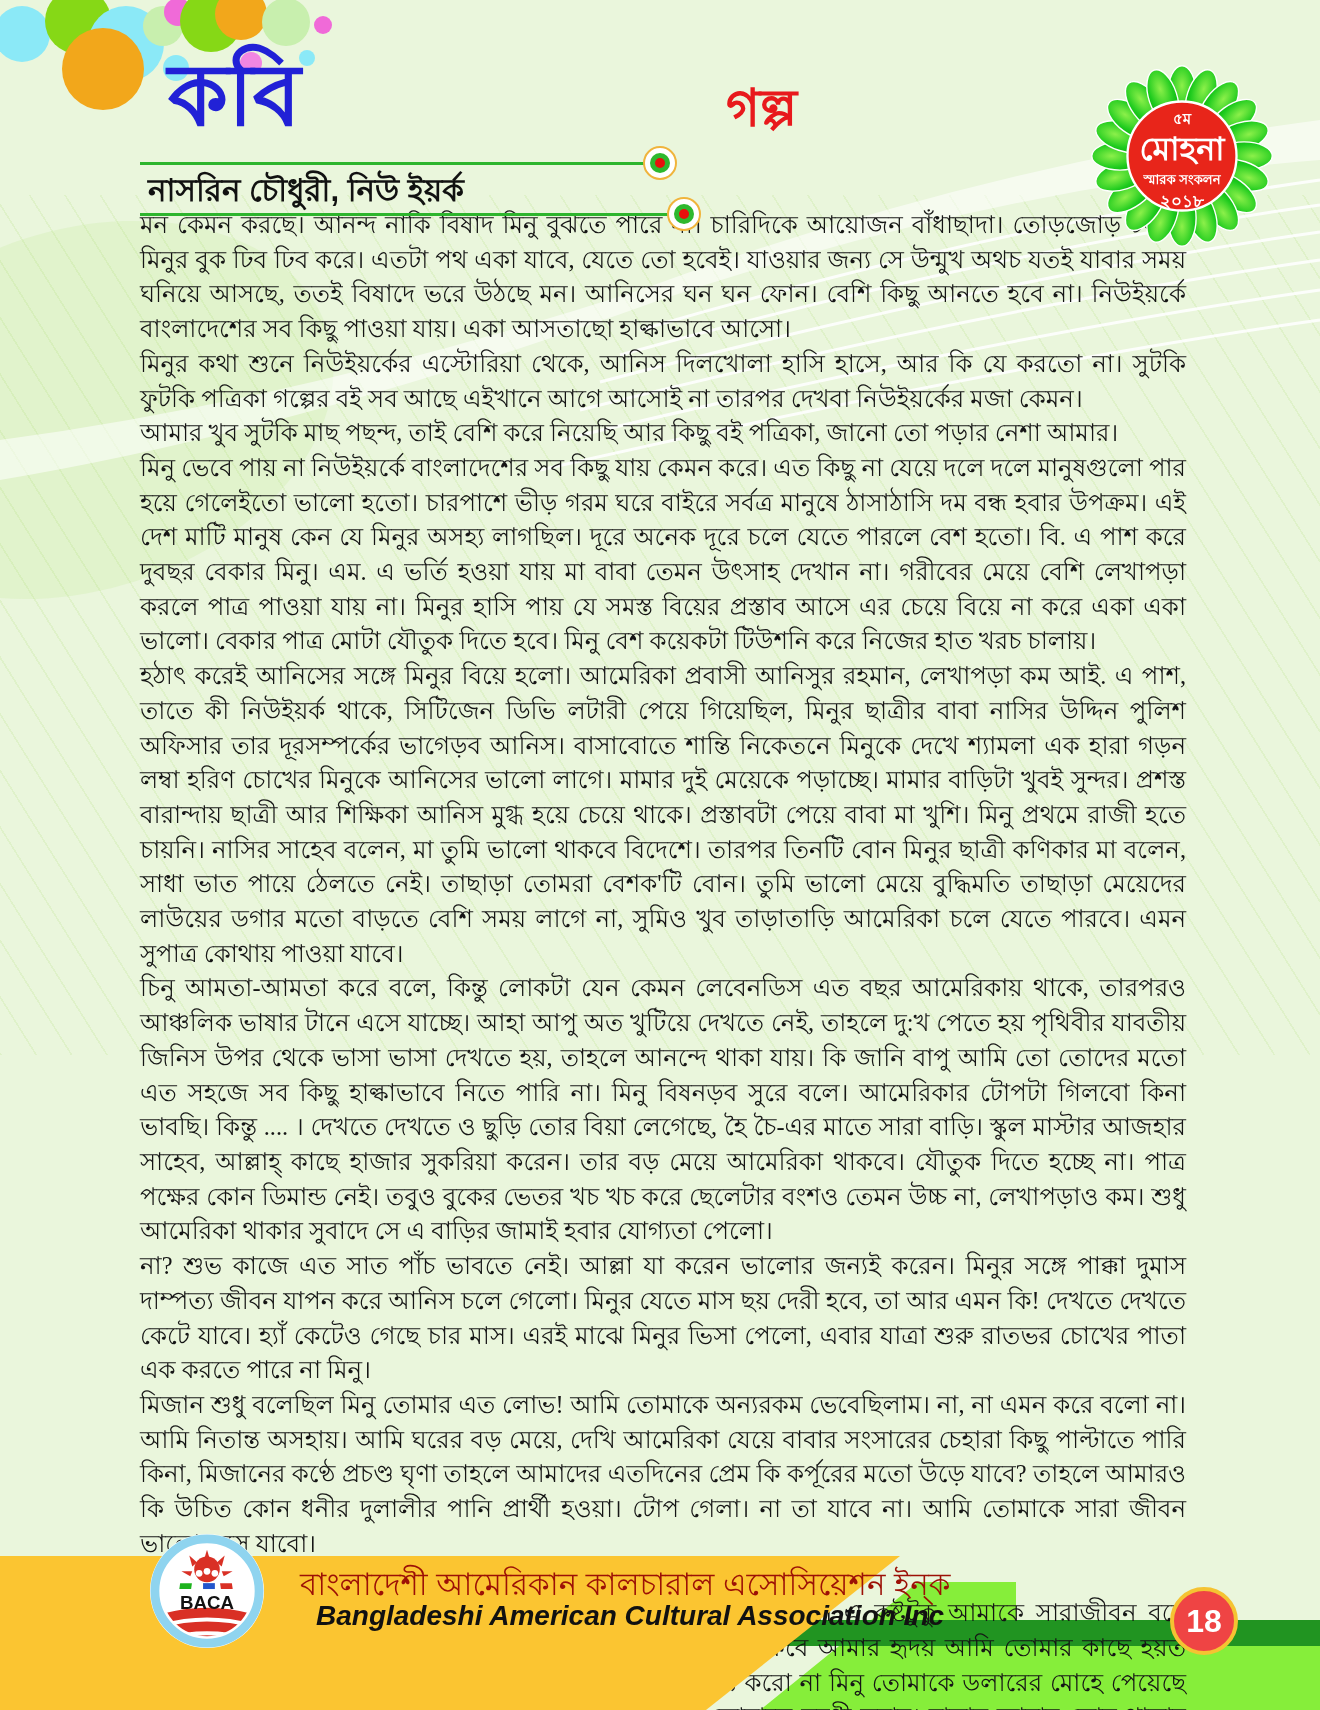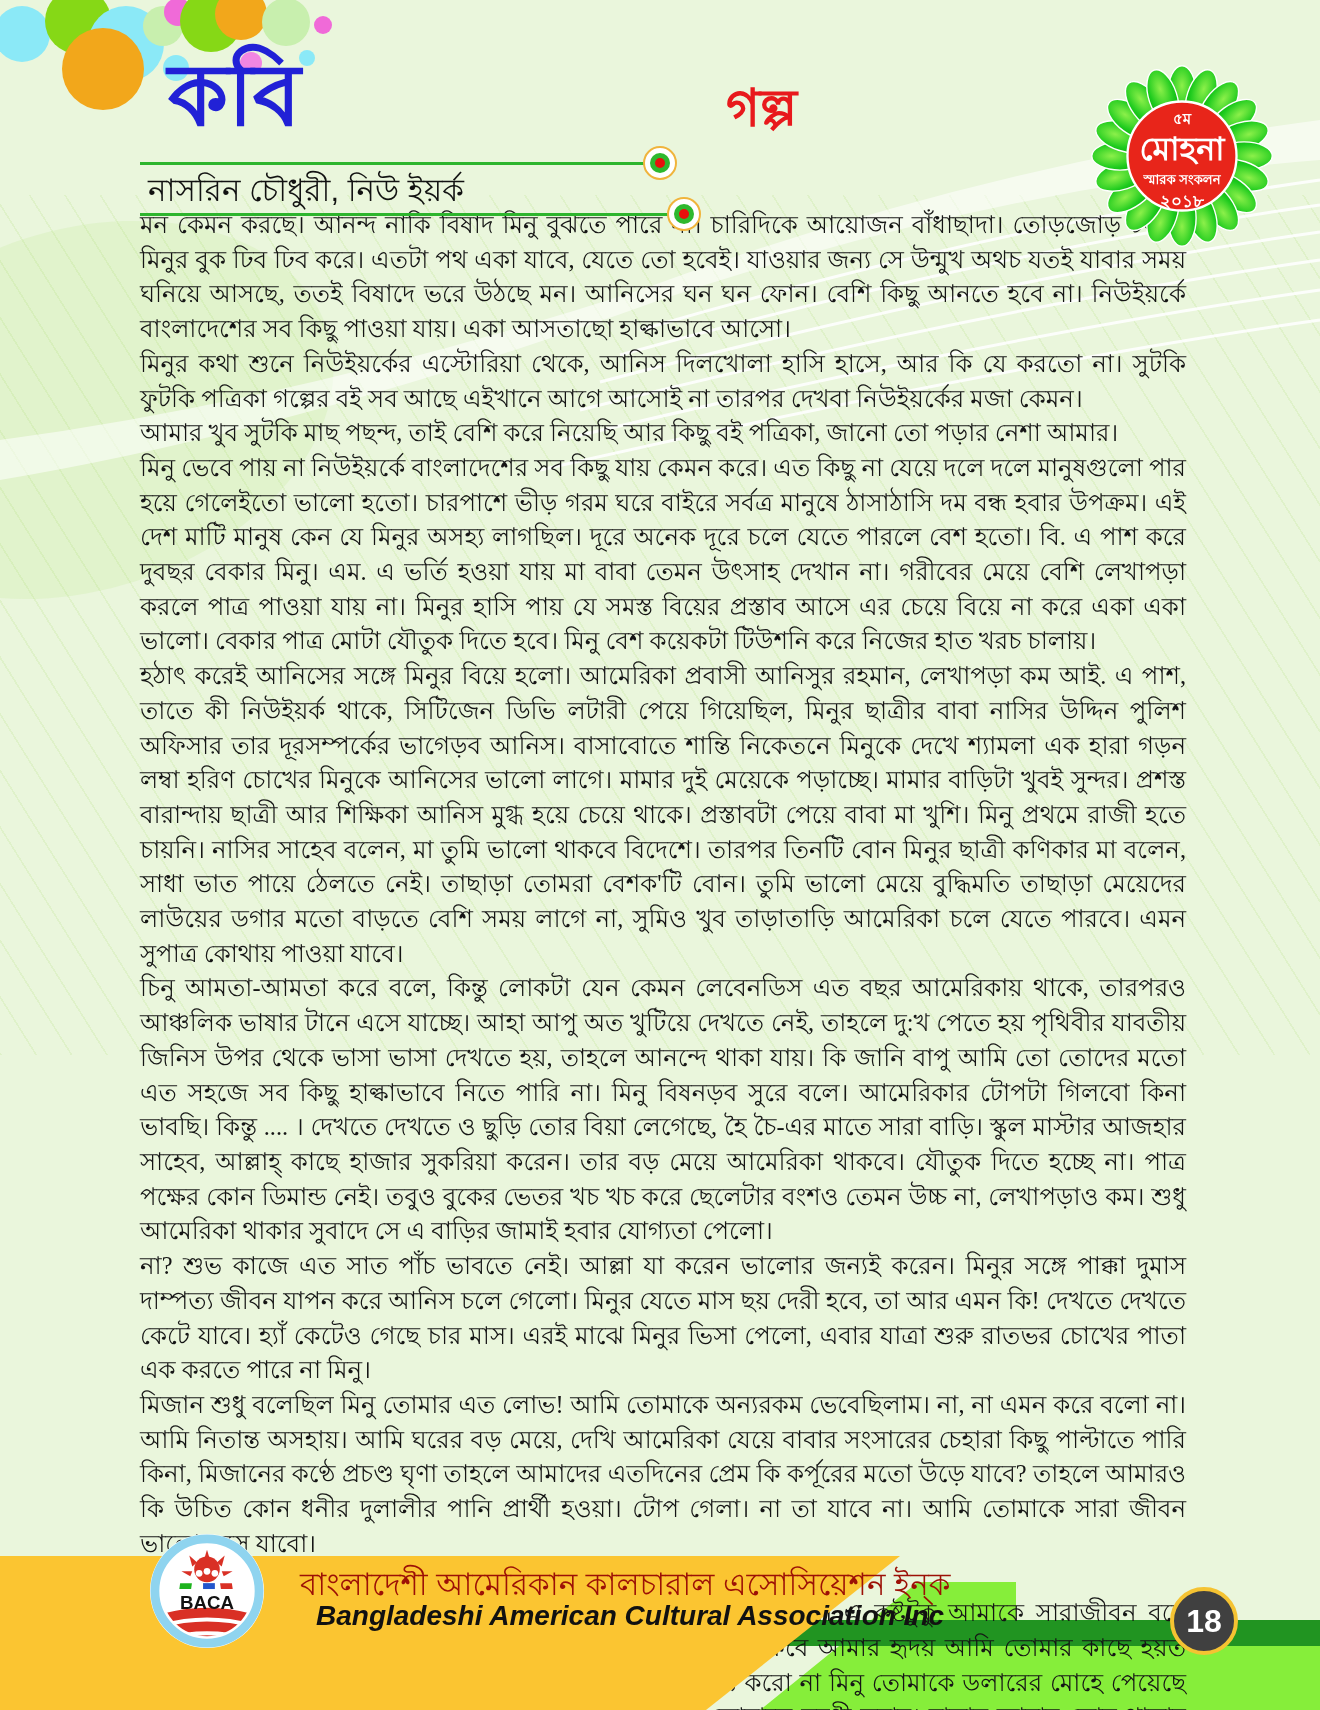--- a/index.html
+++ b/index.html
@@ -25,7 +25,7 @@
   .rule1{left:140px;top:162px;width:505px;}
   .rule2{left:140px;top:213px;width:530px;}
   .author{
-    position:absolute;left:148px;top:166px;font-size:31px;font-weight:normal;
+    position:absolute;left:148px;top:166px;font-size:31px;font-weight:bold;
     color:#111;z-index:5;
   }
   .roundel{position:absolute;width:30px;height:30px;border-radius:50%;

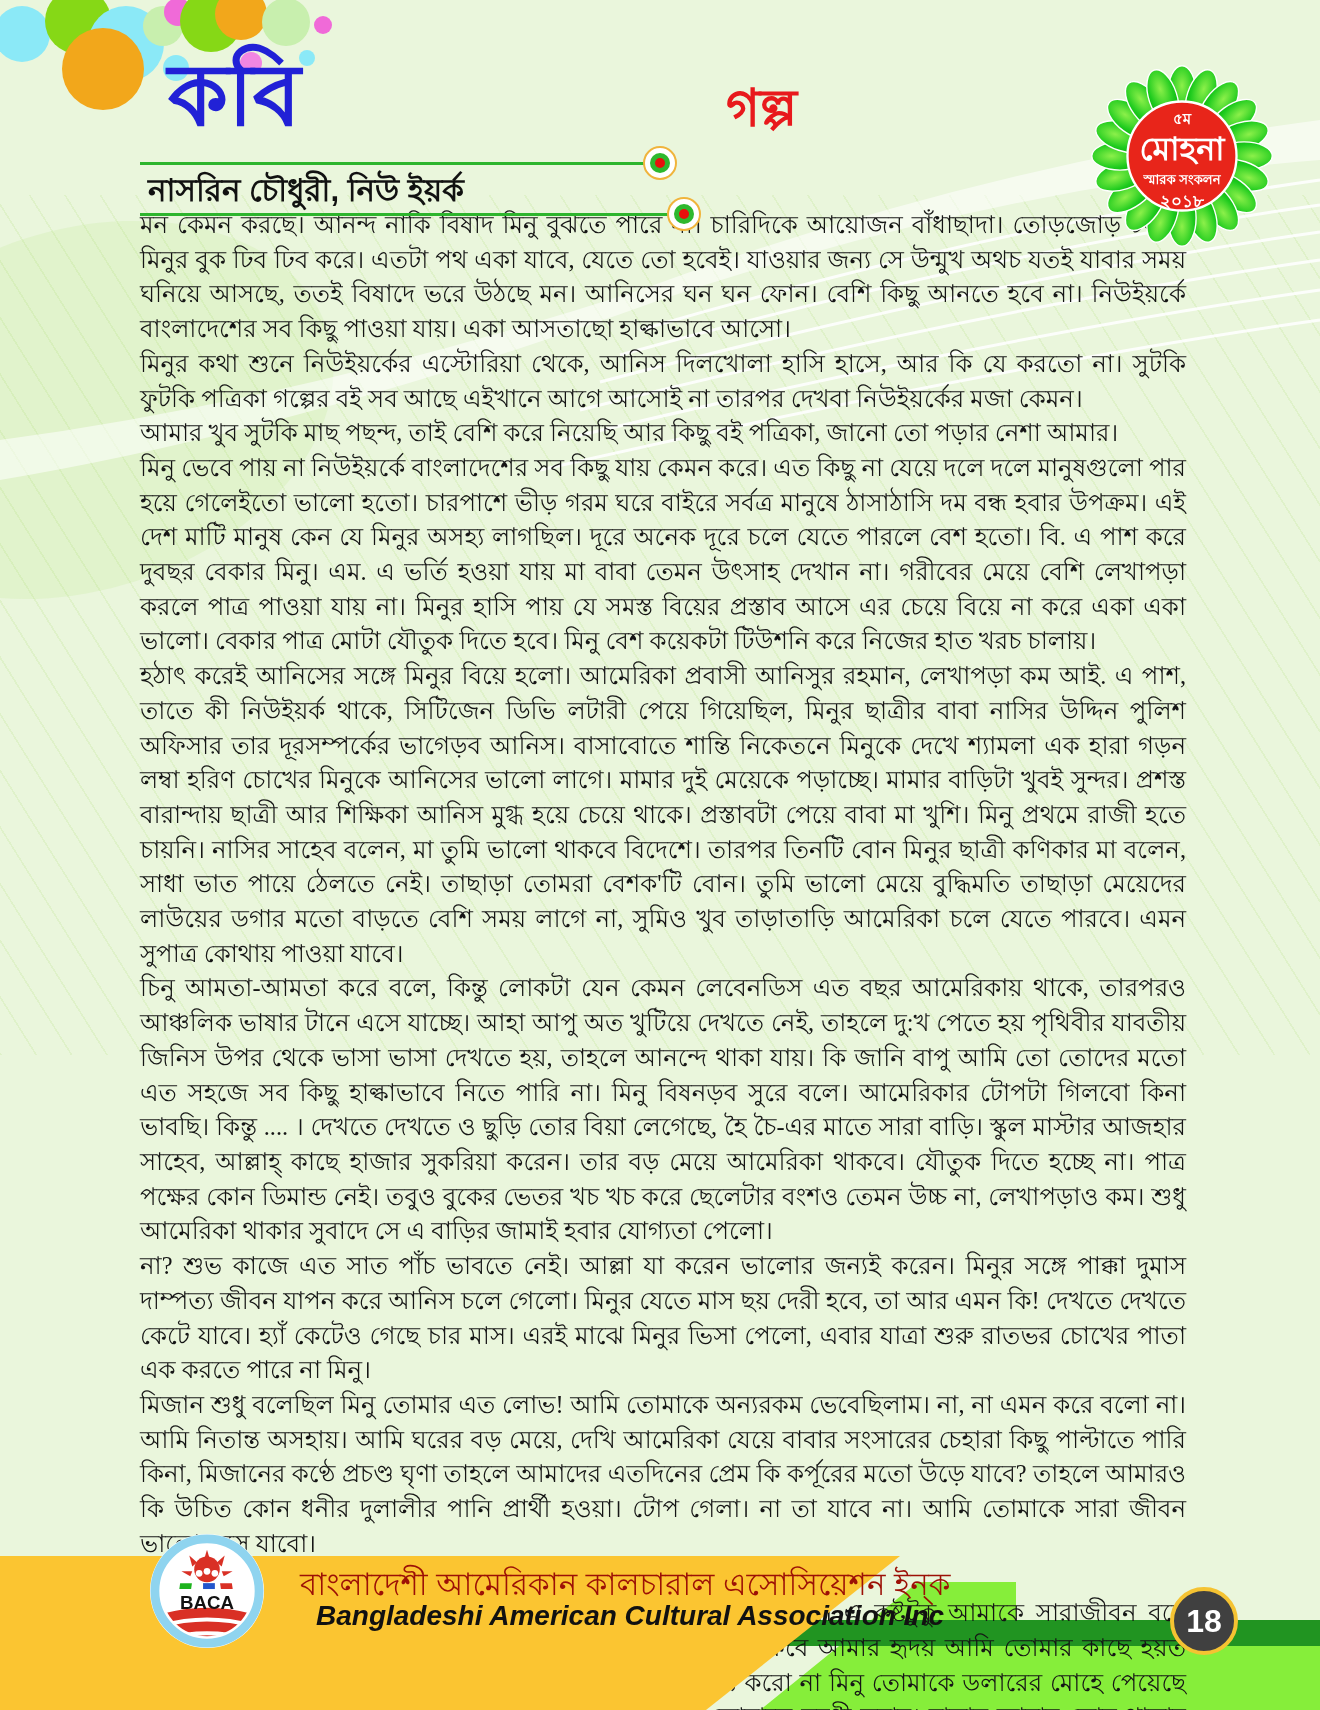--- a/index.html
+++ b/index.html
@@ -73,7 +73,7 @@
   .baca-logo{position:absolute;left:148px;top:1532px;width:118px;height:118px;z-index:6;}
   .page-num{
     position:absolute;left:1170px;top:1587px;width:60px;height:60px;border-radius:50%;
-    background:#404040;border:4px solid #f5c332;z-index:6;
+    background:#ef4444;border:4px solid #f5c332;z-index:6;
     display:flex;align-items:center;justify-content:center;
     color:#fff;font-size:32px;font-weight:bold;
   }

